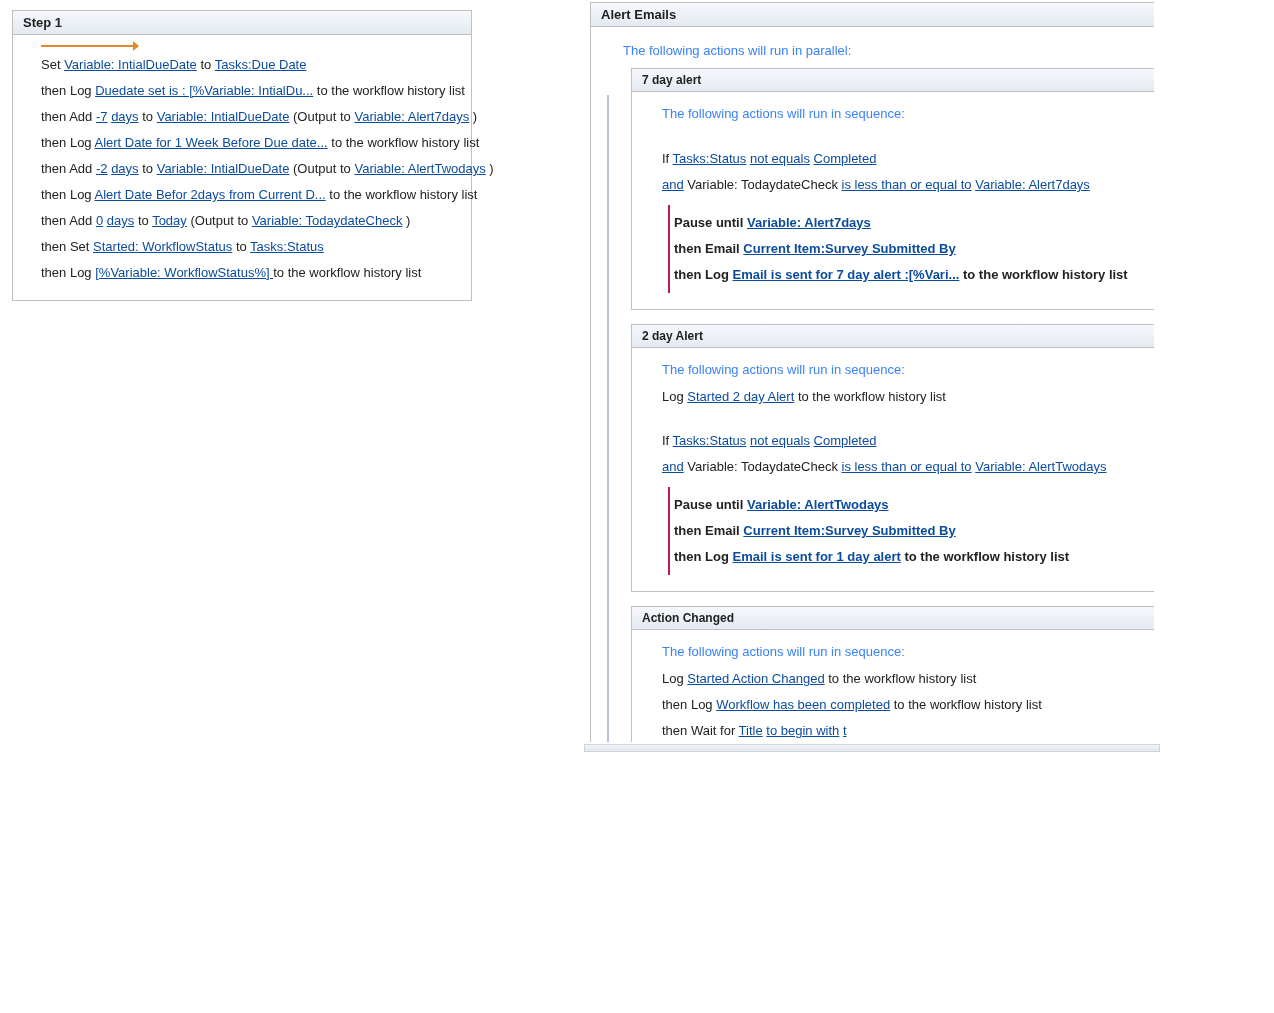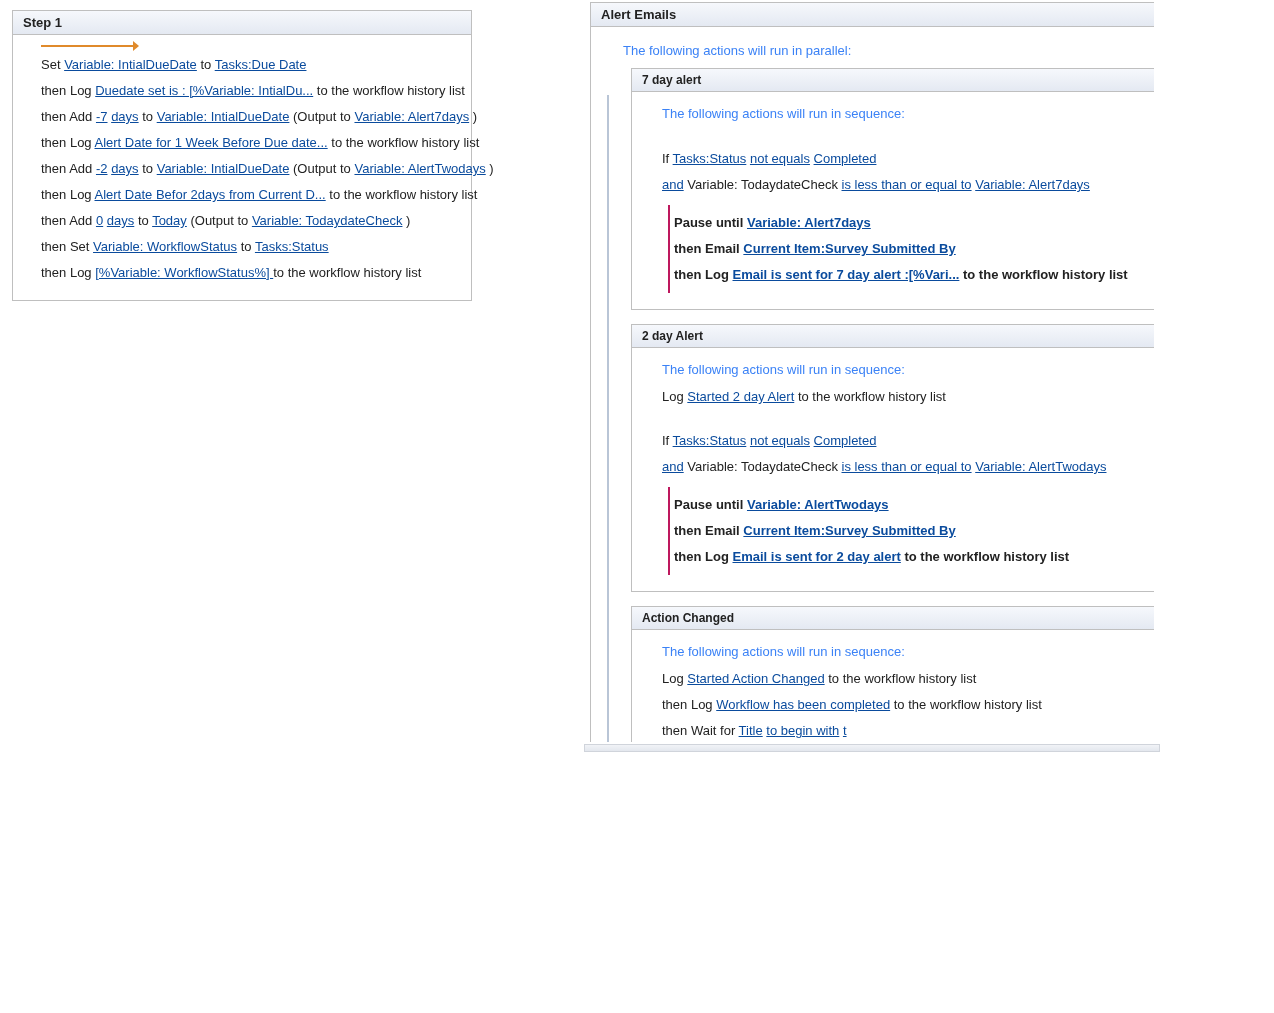--- a/index.html
+++ b/index.html
@@ -174,7 +174,7 @@
       </div>
 
       <div class="action-line">
-        <span>then Set </span><span class="link">Variable: WorkflowStatus</span><span> to </span><span class="link">Tasks:Status</span>
+        <span>then Set </span><span class="link">Started: WorkflowStatus</span><span> to </span><span class="link">Tasks:Status</span>
       </div>
 
       <div class="action-line">

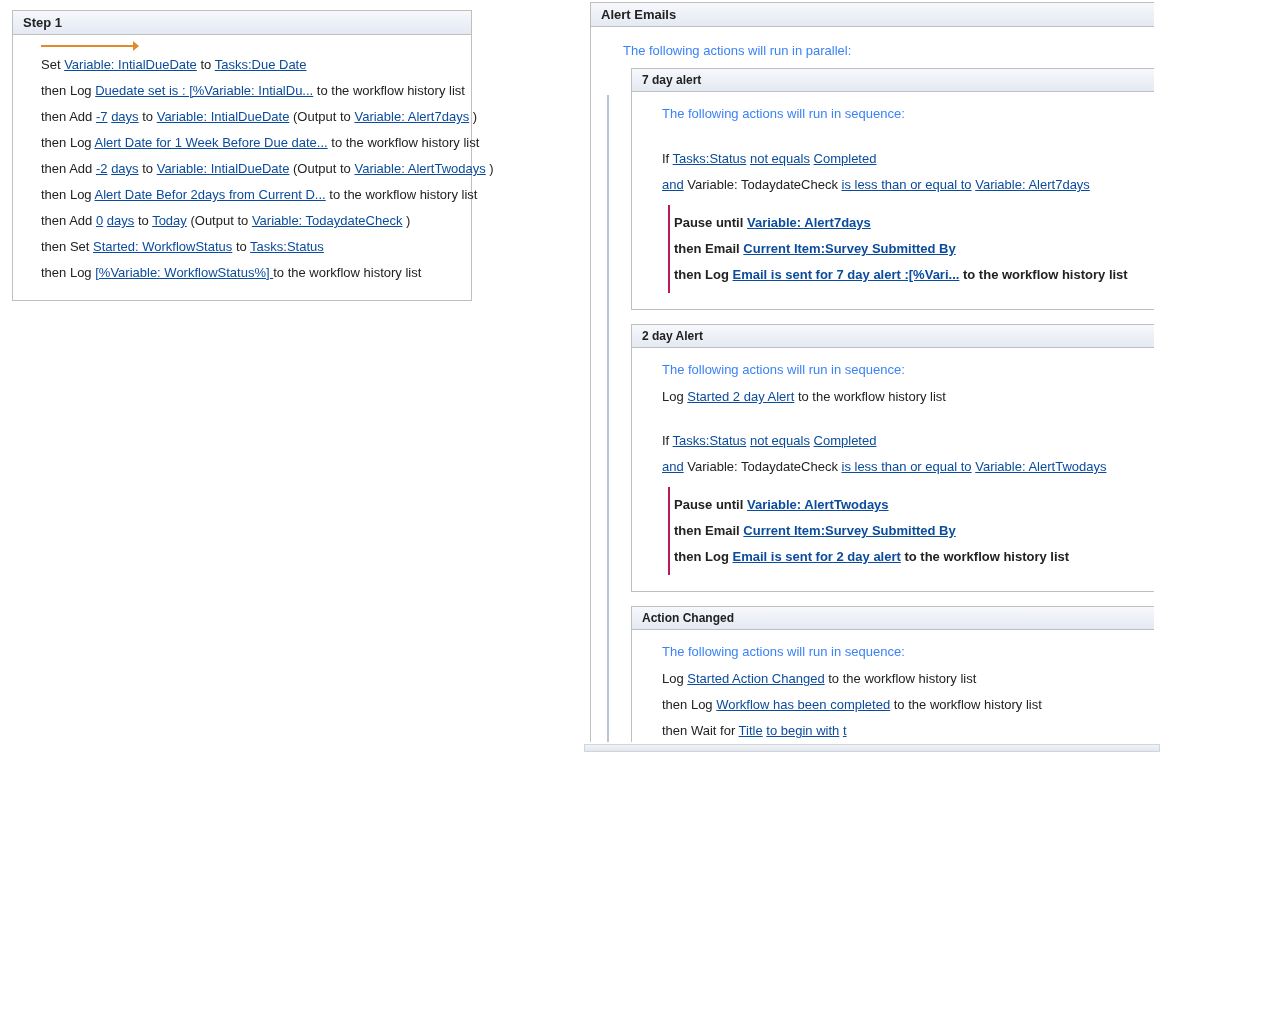--- a/index.html
+++ b/index.html
@@ -247,7 +247,7 @@
                   <span>then Email </span><span class="link">Current Item:Survey Submitted By</span>
                 </div>
                 <div class="action-line">
-                  <span>then Log </span><span class="link">Email is sent for 2 day alert</span><span>  to the workflow history list</span>
+                  <span>then Log </span><span class="link">Email is sent for 1 day alert</span><span>  to the workflow history list</span>
                 </div>
               </div>
             </div>

